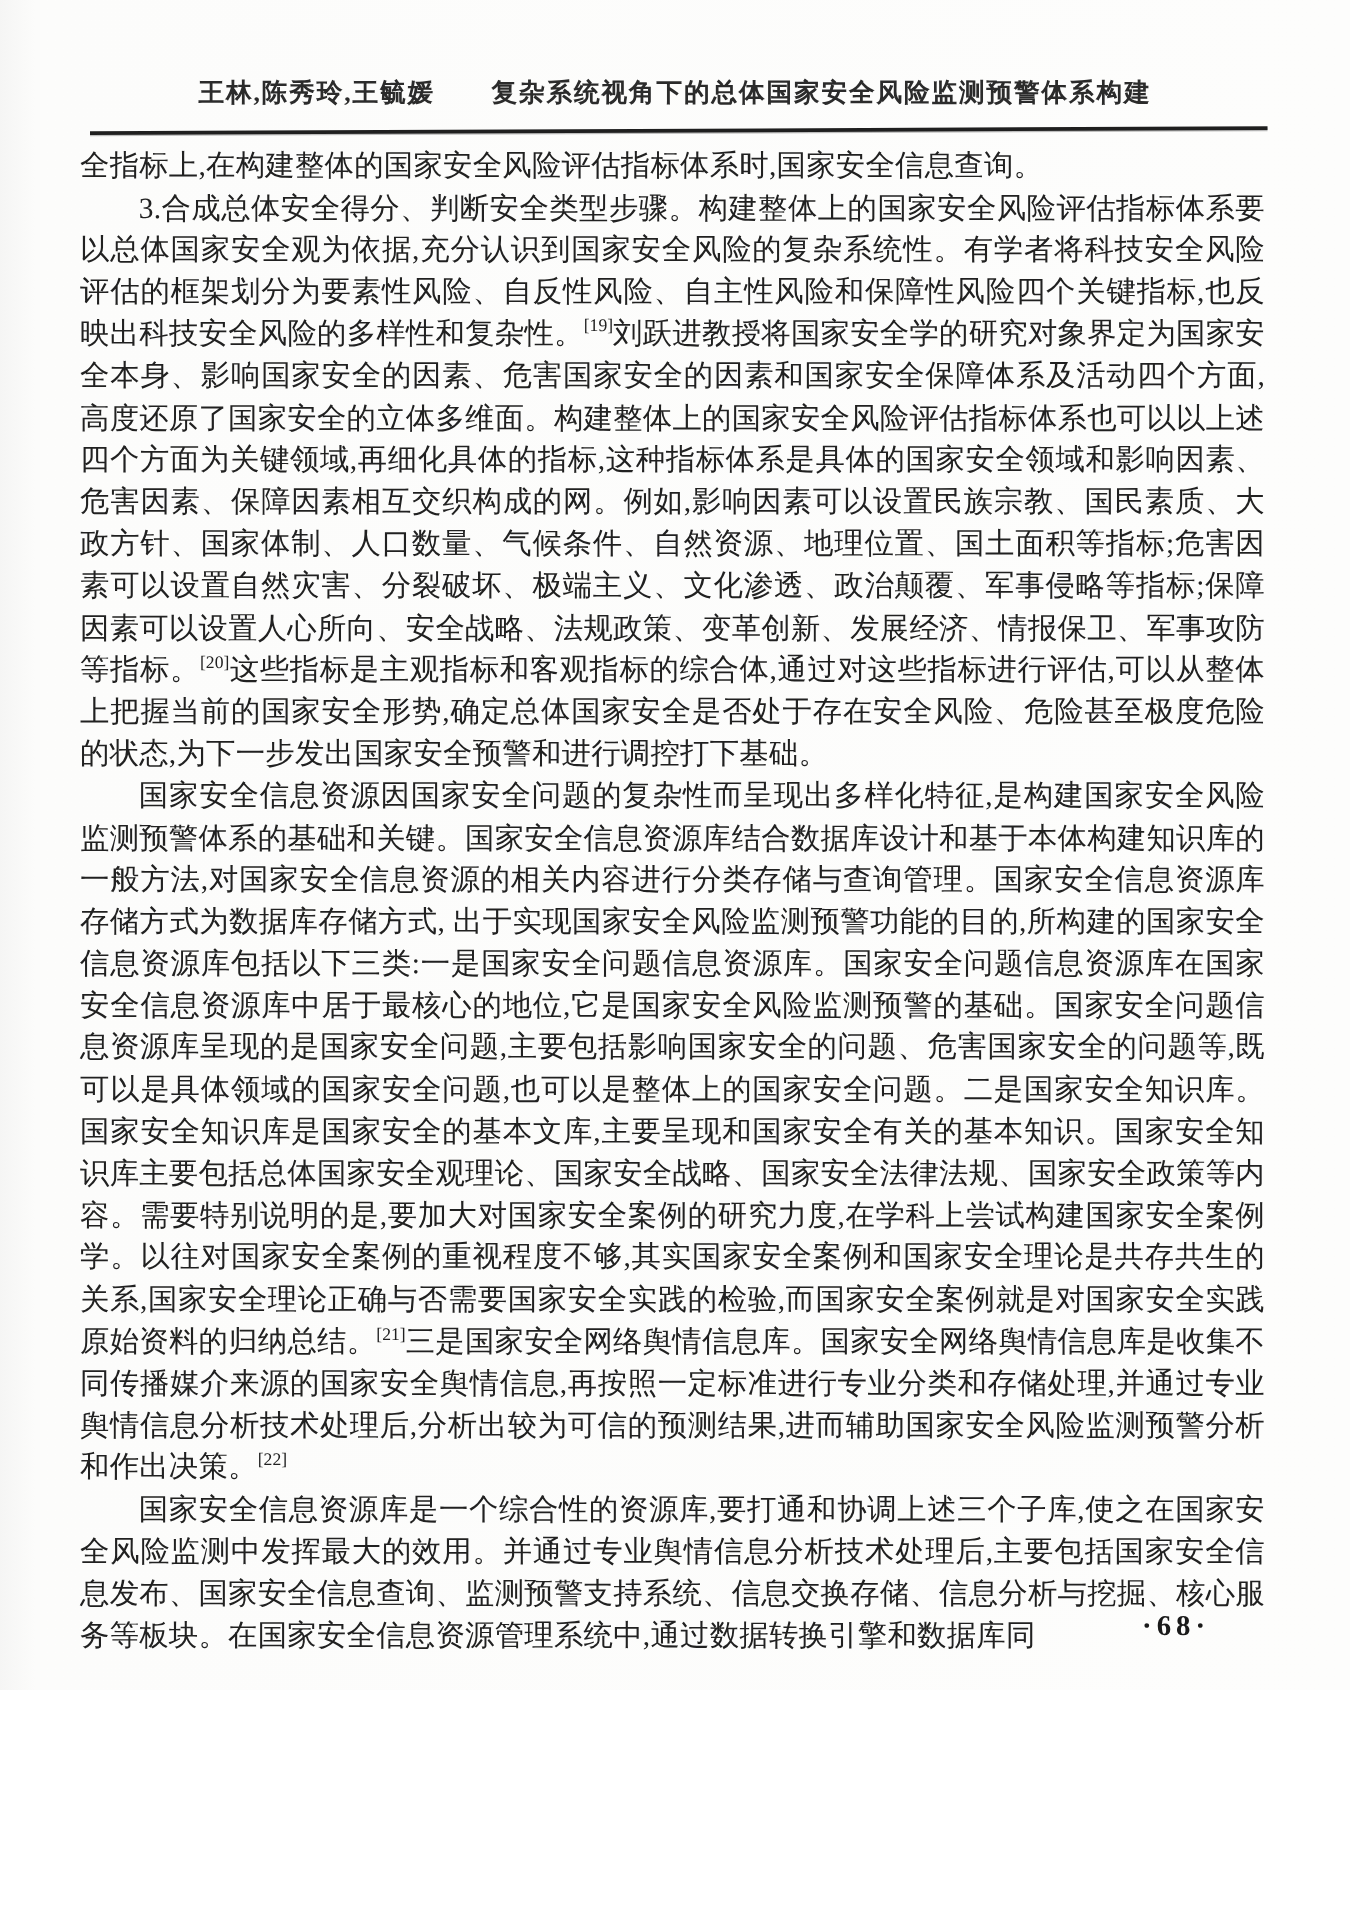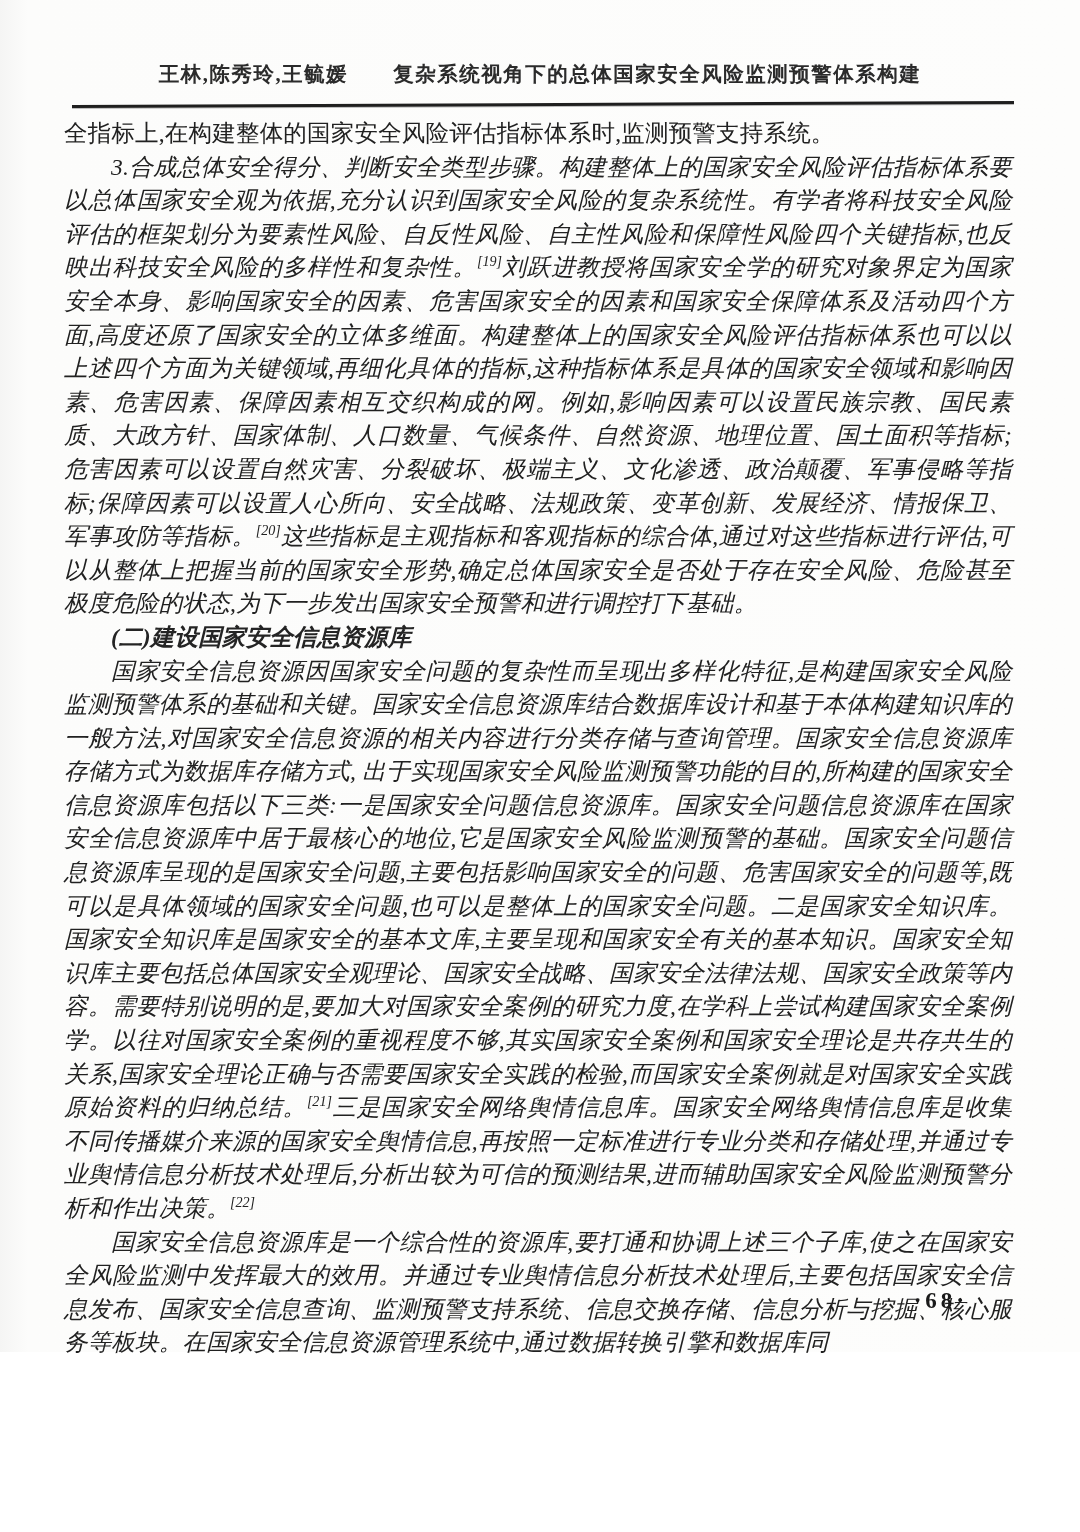--- a/index.html
+++ b/index.html
@@ -101,7 +101,7 @@
   <div class="header-rule"></div>
 
   <div class="article-body">
-      <p class="para body">全指标上,在构建整体的国家安全风险评估指标体系时,监测预警支持系统。</p>
+      <p class="para body">全指标上,在构建整体的国家安全风险评估指标体系时,国家安全信息查询。</p>
       <p class="para body indent">3.合成总体安全得分、判断安全类型步骤。构建整体上的国家安全风险评估指标体系要以总体国家安全观为依据,充分认识到国家安全风险的复杂系统性。有学者将科技安全风险评估的框架划分为要素性风险、自反性风险、自主性风险和保障性风险四个关键指标,也反映出科技安全风险的多样性和复杂性。<sup>[19]</sup>刘跃进教授将国家安全学的研究对象界定为国家安全本身、影响国家安全的因素、危害国家安全的因素和国家安全保障体系及活动四个方面,高度还原了国家安全的立体多维面。构建整体上的国家安全风险评估指标体系也可以以上述四个方面为关键领域,再细化具体的指标,这种指标体系是具体的国家安全领域和影响因素、危害因素、保障因素相互交织构成的网。例如,影响因素可以设置民族宗教、国民素质、大政方针、国家体制、人口数量、气候条件、自然资源、地理位置、国土面积等指标;危害因素可以设置自然灾害、分裂破坏、极端主义、文化渗透、政治颠覆、军事侵略等指标;保障因素可以设置人心所向、安全战略、法规政策、变革创新、发展经济、情报保卫、军事攻防等指标。<sup>[20]</sup>这些指标是主观指标和客观指标的综合体,通过对这些指标进行评估,可以从整体上把握当前的国家安全形势,确定总体国家安全是否处于存在安全风险、危险甚至极度危险的状态,为下一步发出国家安全预警和进行调控打下基础。</p>
       <p class="para subheading indent">(二)建设国家安全信息资源库</p>
       <p class="para body indent">国家安全信息资源因国家安全问题的复杂性而呈现出多样化特征,是构建国家安全风险监测预警体系的基础和关键。国家安全信息资源库结合数据库设计和基于本体构建知识库的一般方法,对国家安全信息资源的相关内容进行分类存储与查询管理。国家安全信息资源库存储方式为数据库存储方式, 出于实现国家安全风险监测预警功能的目的,所构建的国家安全信息资源库包括以下三类:一是国家安全问题信息资源库。国家安全问题信息资源库在国家安全信息资源库中居于最核心的地位,它是国家安全风险监测预警的基础。国家安全问题信息资源库呈现的是国家安全问题,主要包括影响国家安全的问题、危害国家安全的问题等,既可以是具体领域的国家安全问题,也可以是整体上的国家安全问题。二是国家安全知识库。国家安全知识库是国家安全的基本文库,主要呈现和国家安全有关的基本知识。国家安全知识库主要包括总体国家安全观理论、国家安全战略、国家安全法律法规、国家安全政策等内容。需要特别说明的是,要加大对国家安全案例的研究力度,在学科上尝试构建国家安全案例学。以往对国家安全案例的重视程度不够,其实国家安全案例和国家安全理论是共存共生的关系,国家安全理论正确与否需要国家安全实践的检验,而国家安全案例就是对国家安全实践原始资料的归纳总结。<sup>[21]</sup>三是国家安全网络舆情信息库。国家安全网络舆情信息库是收集不同传播媒介来源的国家安全舆情信息,再按照一定标准进行专业分类和存储处理,并通过专业舆情信息分析技术处理后,分析出较为可信的预测结果,进而辅助国家安全风险监测预警分析和作出决策。<sup>[22]</sup></p>

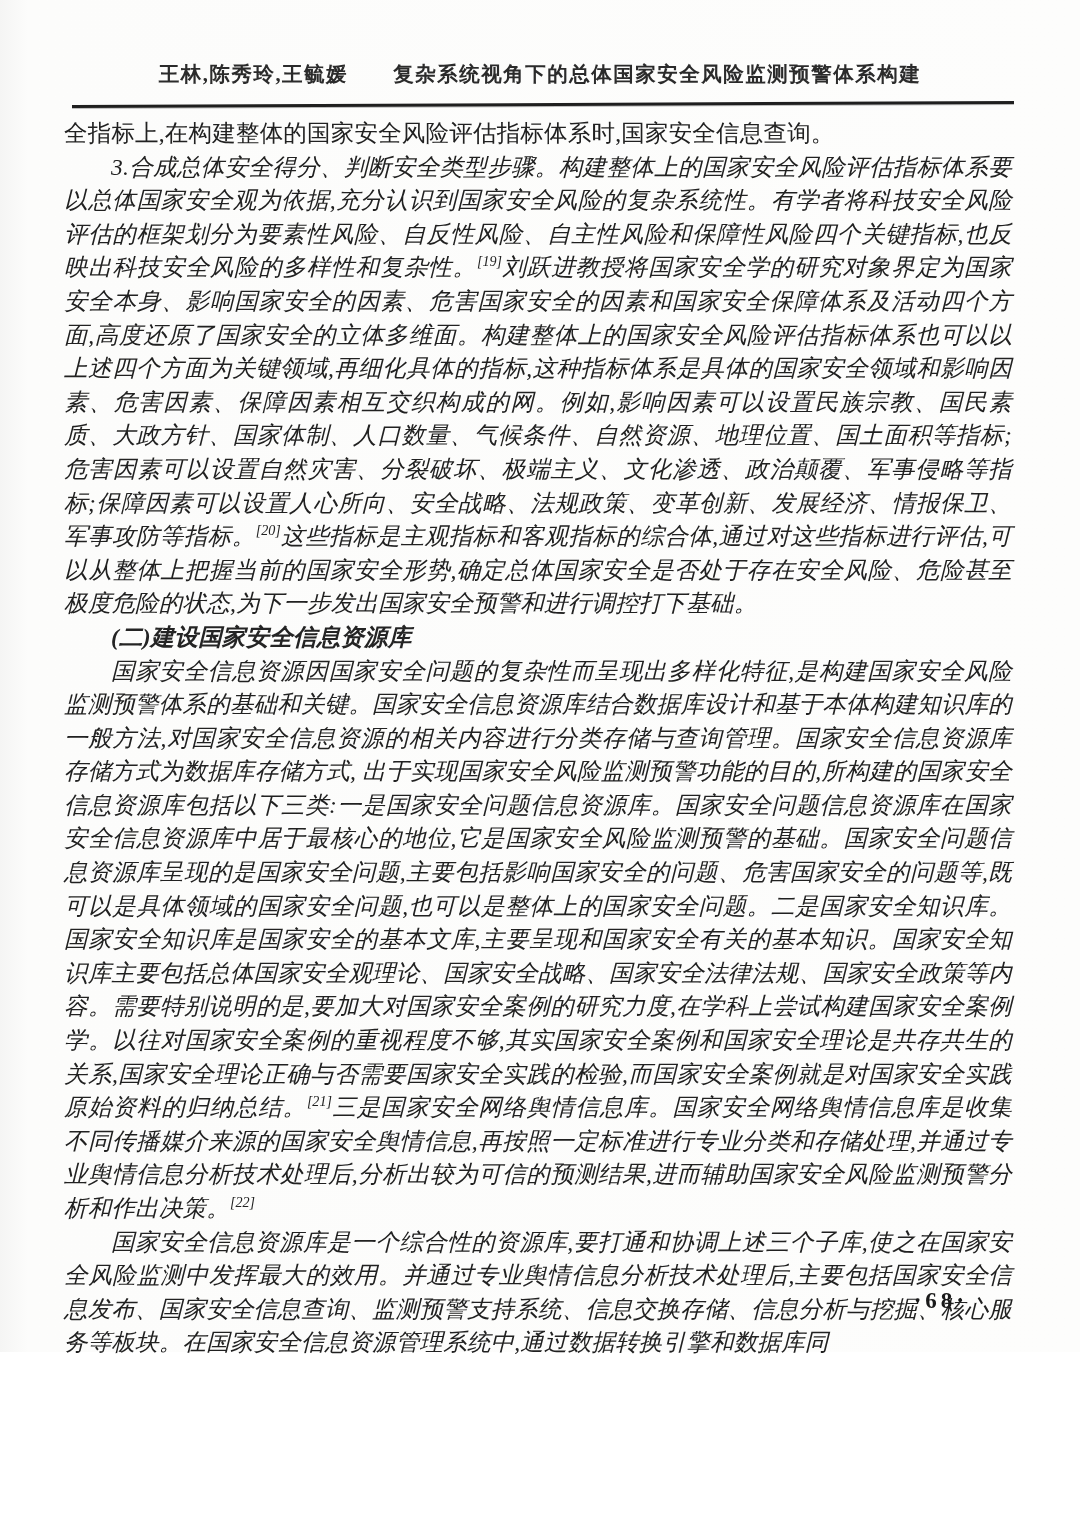--- a/index.html
+++ b/index.html
@@ -65,7 +65,6 @@
   }
   .para.indent {
     text-indent: 2em;
-    font-style: italic;
   }
   .para.subheading {
     font-style: italic;

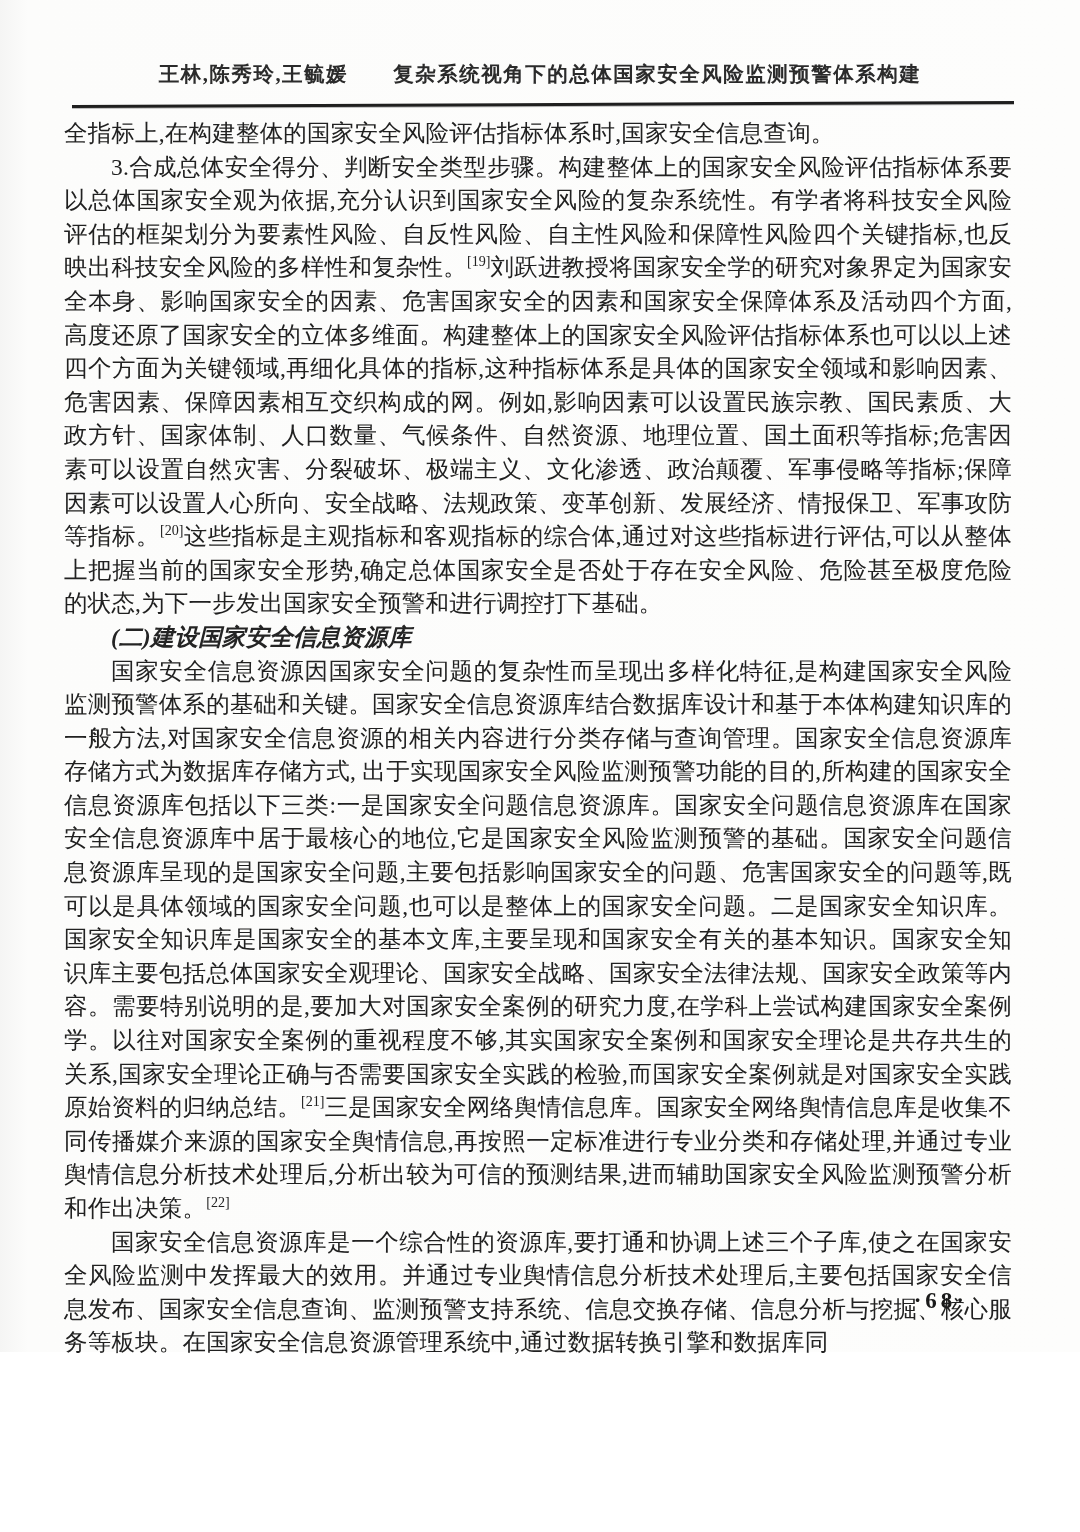--- a/index.html
+++ b/index.html
@@ -102,7 +102,6 @@
   <div class="article-body">
       <p class="para body">全指标上,在构建整体的国家安全风险评估指标体系时,国家安全信息查询。</p>
       <p class="para body indent">3.合成总体安全得分、判断安全类型步骤。构建整体上的国家安全风险评估指标体系要以总体国家安全观为依据,充分认识到国家安全风险的复杂系统性。有学者将科技安全风险评估的框架划分为要素性风险、自反性风险、自主性风险和保障性风险四个关键指标,也反映出科技安全风险的多样性和复杂性。<sup>[19]</sup>刘跃进教授将国家安全学的研究对象界定为国家安全本身、影响国家安全的因素、危害国家安全的因素和国家安全保障体系及活动四个方面,高度还原了国家安全的立体多维面。构建整体上的国家安全风险评估指标体系也可以以上述四个方面为关键领域,再细化具体的指标,这种指标体系是具体的国家安全领域和影响因素、危害因素、保障因素相互交织构成的网。例如,影响因素可以设置民族宗教、国民素质、大政方针、国家体制、人口数量、气候条件、自然资源、地理位置、国土面积等指标;危害因素可以设置自然灾害、分裂破坏、极端主义、文化渗透、政治颠覆、军事侵略等指标;保障因素可以设置人心所向、安全战略、法规政策、变革创新、发展经济、情报保卫、军事攻防等指标。<sup>[20]</sup>这些指标是主观指标和客观指标的综合体,通过对这些指标进行评估,可以从整体上把握当前的国家安全形势,确定总体国家安全是否处于存在安全风险、危险甚至极度危险的状态,为下一步发出国家安全预警和进行调控打下基础。</p>
-      <p class="para subheading indent">(二)建设国家安全信息资源库</p>
       <p class="para body indent">国家安全信息资源因国家安全问题的复杂性而呈现出多样化特征,是构建国家安全风险监测预警体系的基础和关键。国家安全信息资源库结合数据库设计和基于本体构建知识库的一般方法,对国家安全信息资源的相关内容进行分类存储与查询管理。国家安全信息资源库存储方式为数据库存储方式, 出于实现国家安全风险监测预警功能的目的,所构建的国家安全信息资源库包括以下三类:一是国家安全问题信息资源库。国家安全问题信息资源库在国家安全信息资源库中居于最核心的地位,它是国家安全风险监测预警的基础。国家安全问题信息资源库呈现的是国家安全问题,主要包括影响国家安全的问题、危害国家安全的问题等,既可以是具体领域的国家安全问题,也可以是整体上的国家安全问题。二是国家安全知识库。国家安全知识库是国家安全的基本文库,主要呈现和国家安全有关的基本知识。国家安全知识库主要包括总体国家安全观理论、国家安全战略、国家安全法律法规、国家安全政策等内容。需要特别说明的是,要加大对国家安全案例的研究力度,在学科上尝试构建国家安全案例学。以往对国家安全案例的重视程度不够,其实国家安全案例和国家安全理论是共存共生的关系,国家安全理论正确与否需要国家安全实践的检验,而国家安全案例就是对国家安全实践原始资料的归纳总结。<sup>[21]</sup>三是国家安全网络舆情信息库。国家安全网络舆情信息库是收集不同传播媒介来源的国家安全舆情信息,再按照一定标准进行专业分类和存储处理,并通过专业舆情信息分析技术处理后,分析出较为可信的预测结果,进而辅助国家安全风险监测预警分析和作出决策。<sup>[22]</sup></p>
       <p class="para body indent">国家安全信息资源库是一个综合性的资源库,要打通和协调上述三个子库,使之在国家安全风险监测中发挥最大的效用。并通过专业舆情信息分析技术处理后,主要包括国家安全信息发布、国家安全信息查询、监测预警支持系统、信息交换存储、信息分析与挖掘、核心服务等板块。在国家安全信息资源管理系统中,通过数据转换引擎和数据库同</p>
     </div>

